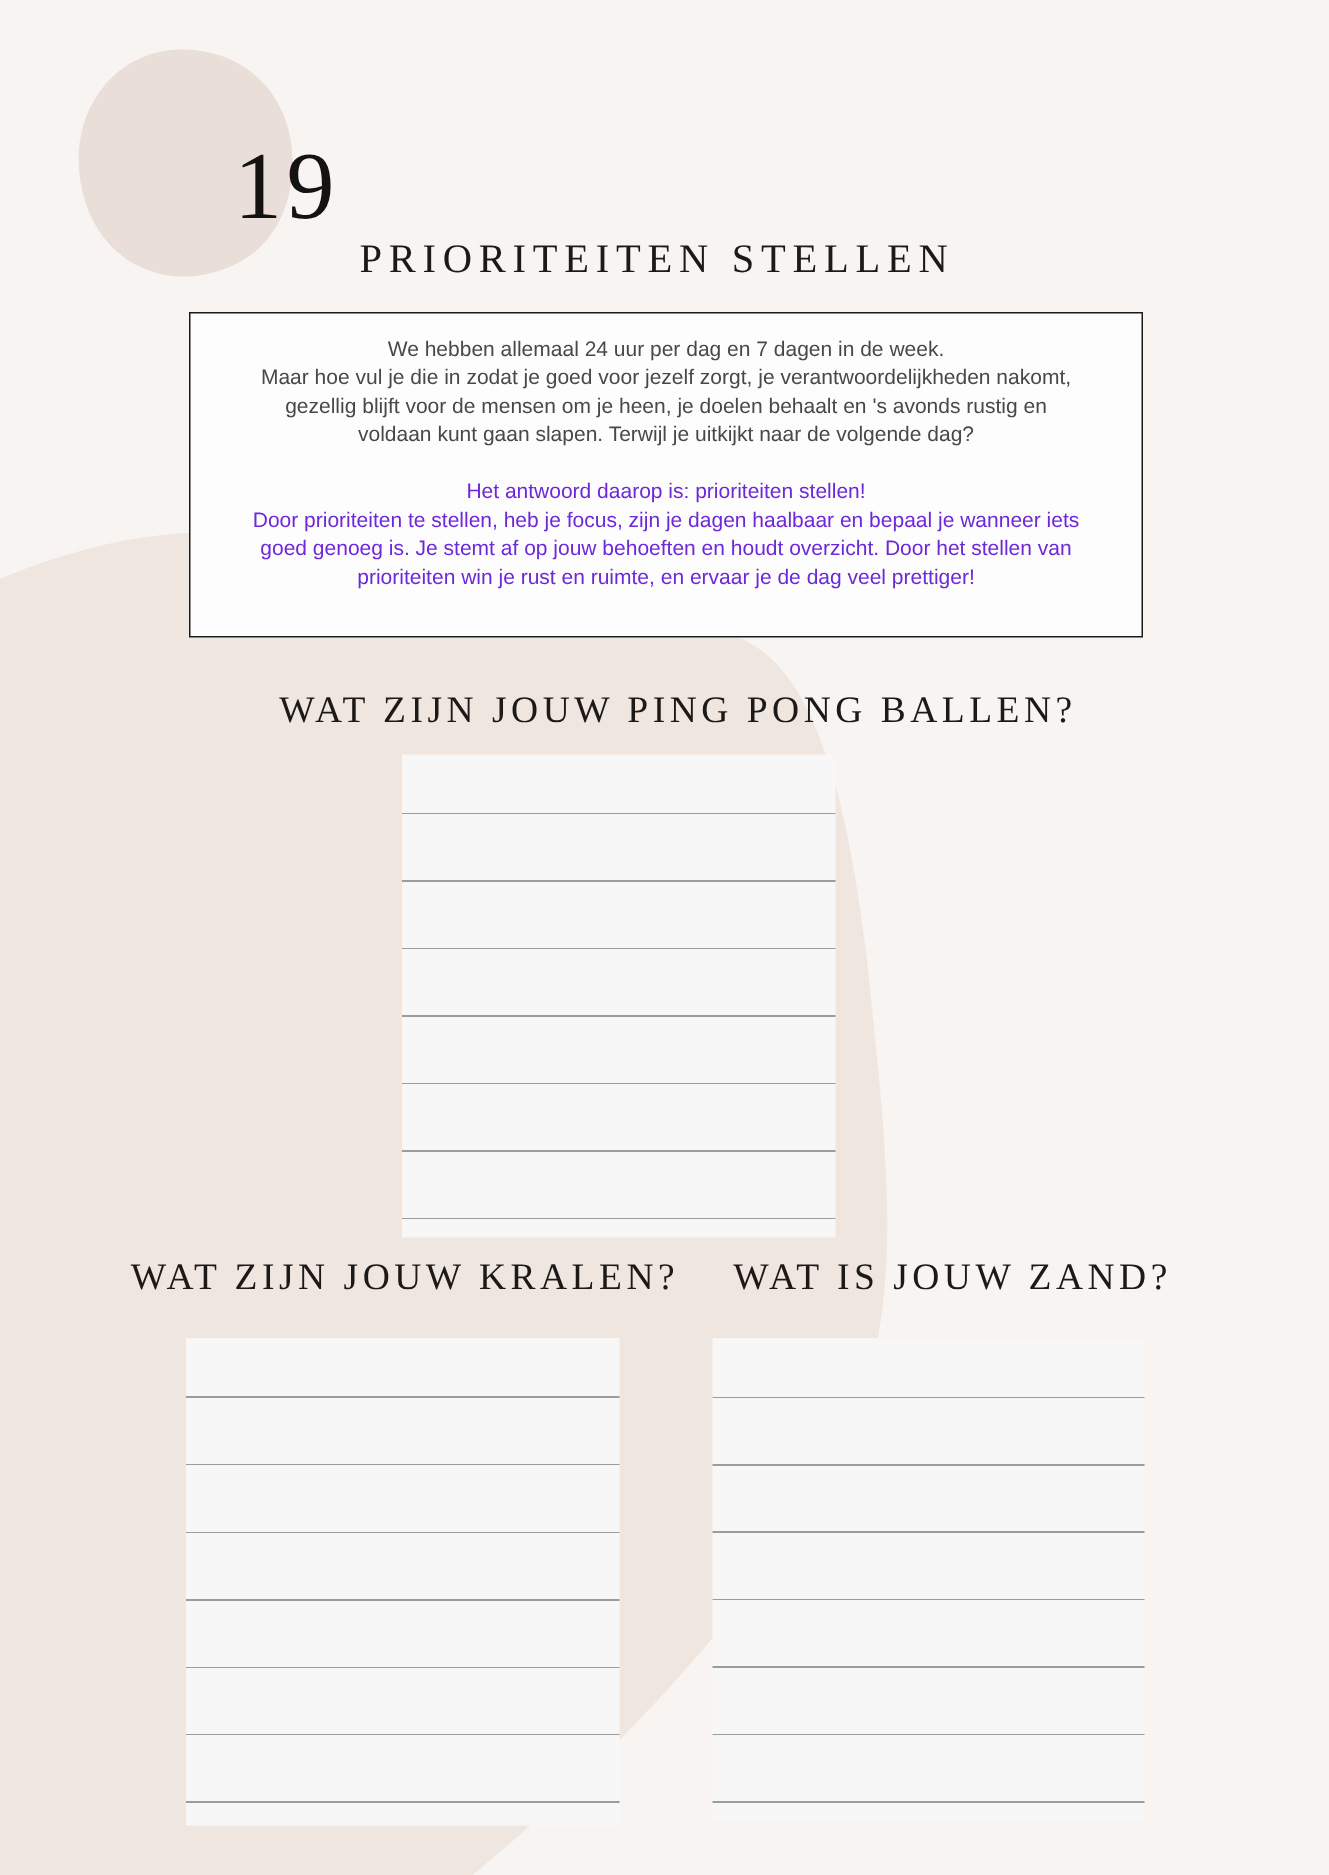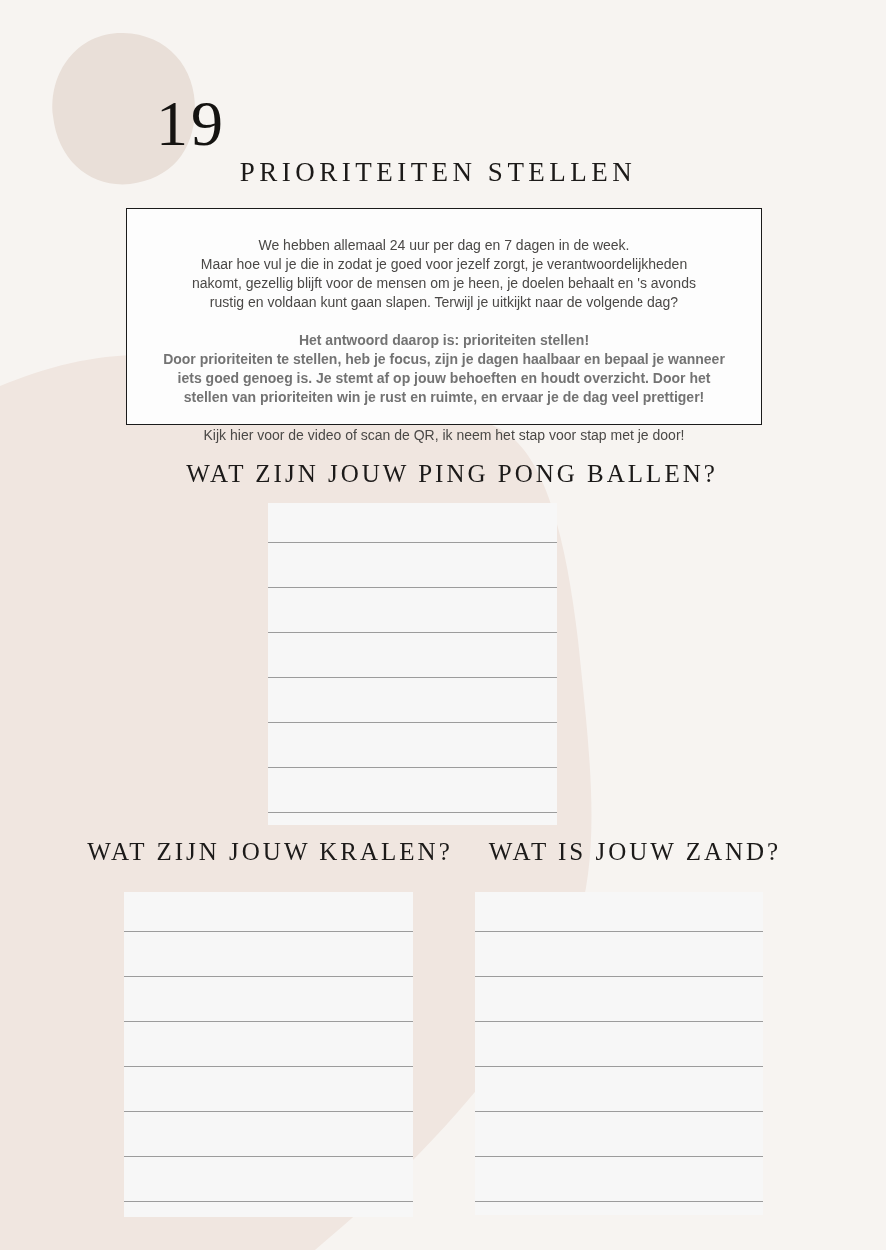--- a/index.html
+++ b/index.html
@@ -34,7 +34,7 @@
     font-size:14px;line-height:19px;
     color:var(--body-text,#4a4846);
   }
-  .intro-box p{margin:16px;white-space:pre-line;}
+  .intro-box p{margin:3px;white-space:pre-line;}
   .intro-box .answer{
     margin:19px 0;
     font-weight:bold;

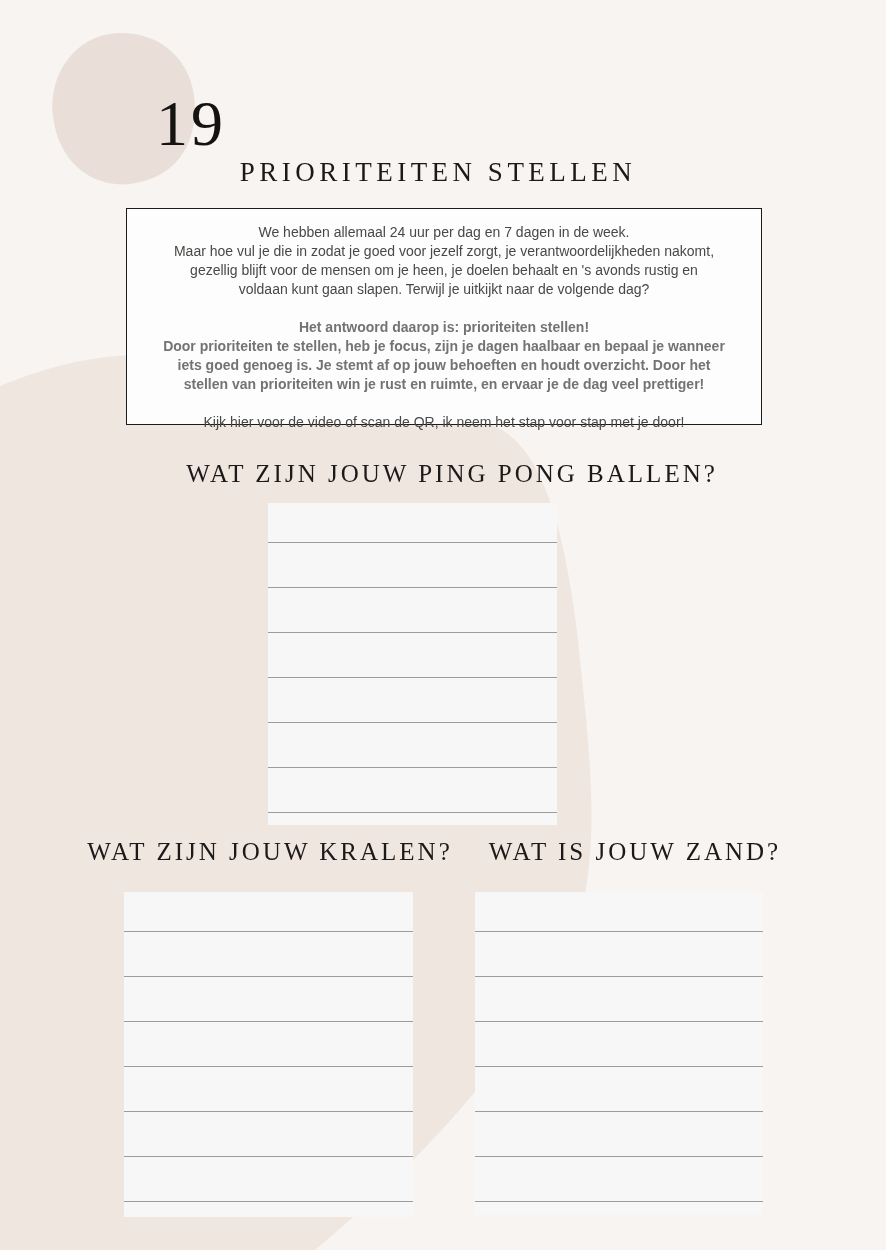--- a/index.html
+++ b/index.html
@@ -37,8 +37,8 @@
   .intro-box p{margin:3px;white-space:pre-line;}
   .intro-box .answer{
     margin:19px 0;
-    font-weight:bold;
-    color:#737373;
+    font-weight:normal;
+    color:#6d28d9;
   }
   .section-heading{
     position:absolute;

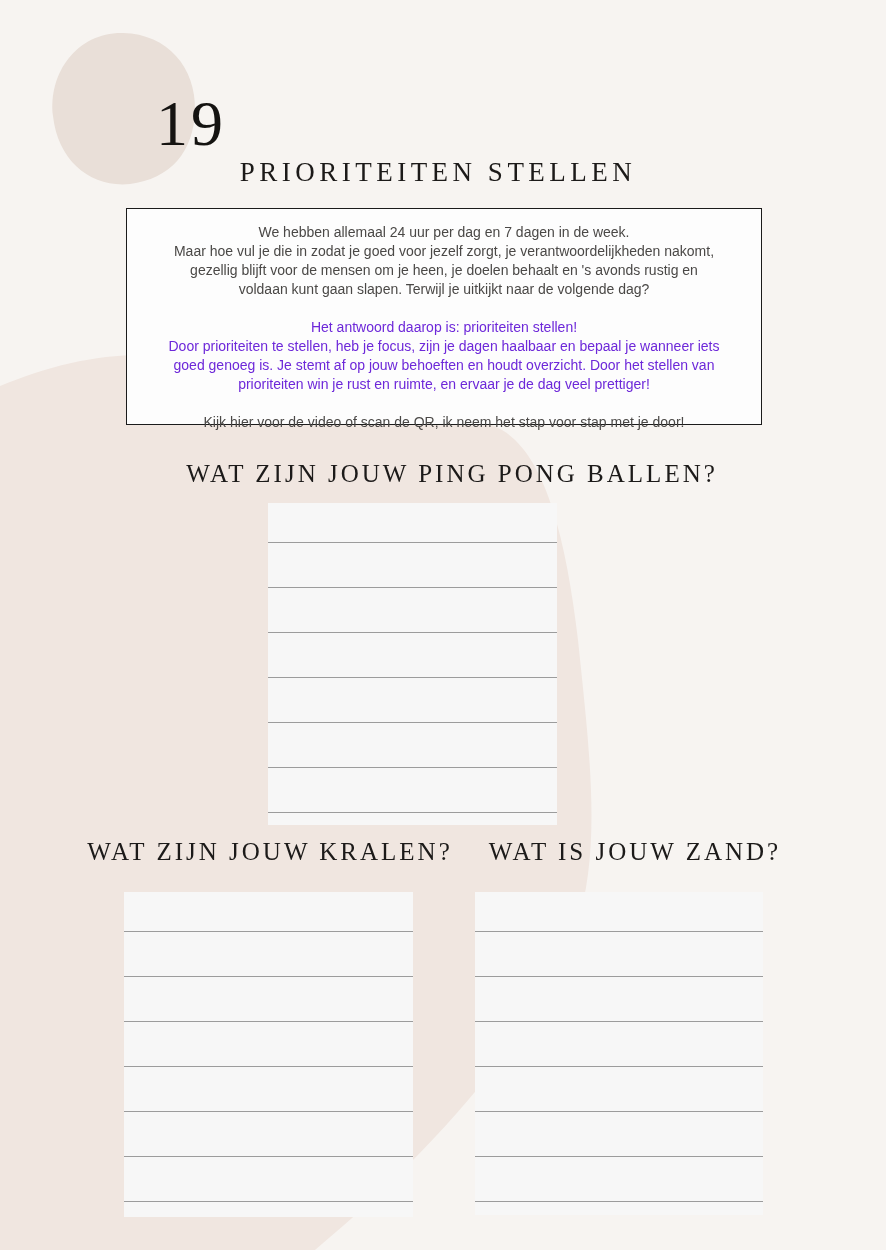--- a/index.html
+++ b/index.html
@@ -94,7 +94,6 @@
 Maar hoe vul je die in zodat je goed voor jezelf zorgt, je verantwoordelijkheden nakomt, gezellig blijft voor de mensen om je heen, je doelen behaalt en 's avonds rustig en voldaan kunt gaan slapen. Terwijl je uitkijkt naar de volgende dag?</p>
     <p class="answer">Het antwoord daarop is: prioriteiten stellen!
 Door prioriteiten te stellen, heb je focus, zijn je dagen haalbaar en bepaal je wanneer iets goed genoeg is. Je stemt af op jouw behoeften en houdt overzicht. Door het stellen van prioriteiten win je rust en ruimte, en ervaar je de dag veel prettiger!</p>
-    <p>Kijk hier voor de video of scan de QR, ik neem het stap voor stap met je door!</p>
   </div>
 
   <div class="section-heading heading-pingpong">WAT ZIJN JOUW PING PONG BALLEN?</div>

